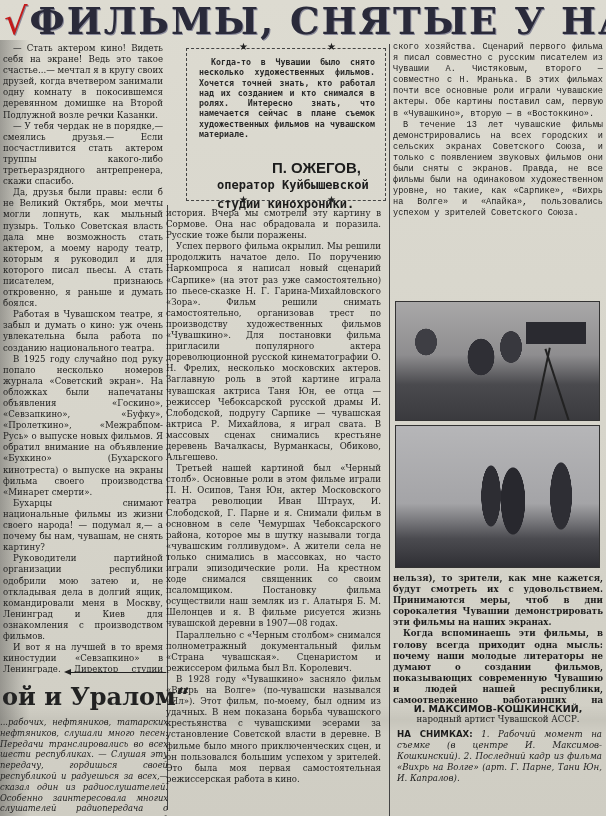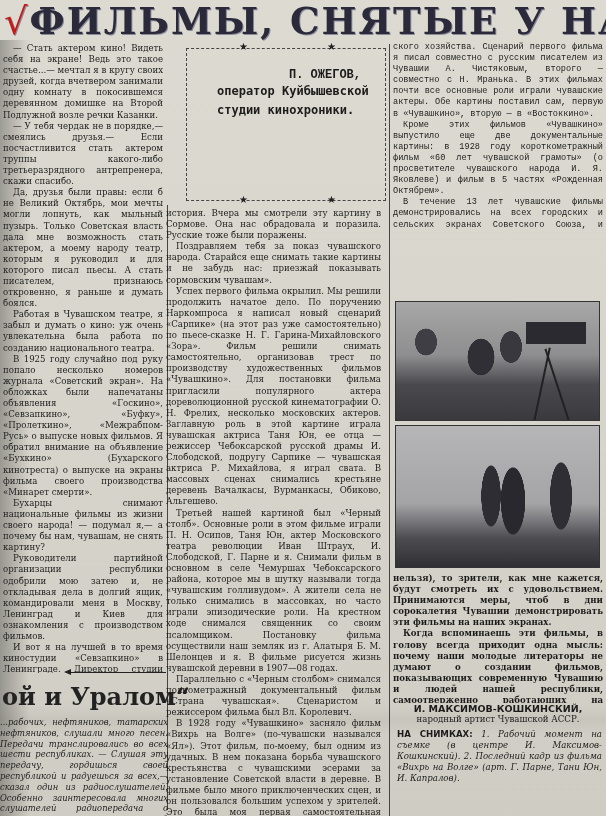--- a/index.html
+++ b/index.html
@@ -105,6 +105,7 @@
     <span class="star" style="left:140px;top:-8px;">★</span>
     <span class="star" style="left:52px;top:145px;">★</span>
     <span class="star" style="left:140px;top:145px;">★</span>
+    <div class="box-text">Когда-то в Чувашии было снято несколько художественных фильмов. Хочется точней знать, кто работал над их созданием и кто снимался в ролях. Интересно знать, что намечается сейчас в плане съемок художественных фильмов на чувашском материале.</div>
     <div class="box-sign">П. ОЖЕГОВ,</div>
     <div class="box-role">оператор Куйбышевской студии кинохроники.</div>
   </div>

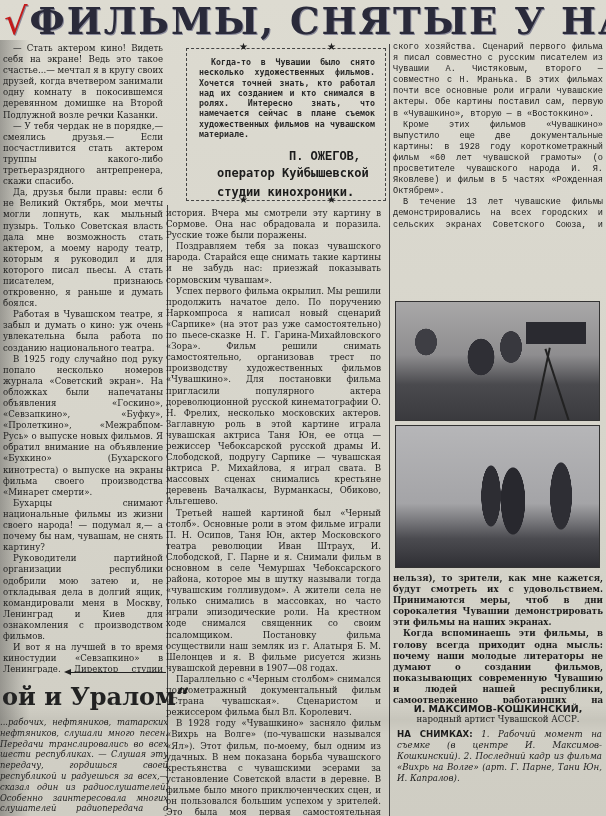--- a/index.html
+++ b/index.html
@@ -122,7 +122,6 @@
 
   <div class="col col-right-top">
     <p style="text-indent:0">ского хозяйства. Сценарий первого фильма я писал совместно с русским писателем из Чувашии А. Чистяковым, второго — совместно с Н. Мранька. В этих фильмах почти все основные роли играли чувашские актеры. Обе картины поставил сам, первую в «Чувашкино», вторую — в «Востоккино».</p>
-    <p>Кроме этих фильмов «Чувашкино» выпустило еще две документальные картины: в 1928 году короткометражный фильм «60 лет чувашской грамоты» (о просветителе чувашского народа И. Я. Яковлеве) и фильм в 5 частях «Рожденная Октябрем».</p>
     <p>В течение 13 лет чувашские фильмы демонстрировались на всех городских и сельских экранах Советского Союза, и только с появлением звуковых фильмов они были сняты с экранов. Правда, не все фильмы были на одинаковом художественном уровне, но такие, как «Сарпике», «Вихрь на Волге» и «Апайка», пользовались успехом у зрителей Советского Союза.</p>
   </div>
 

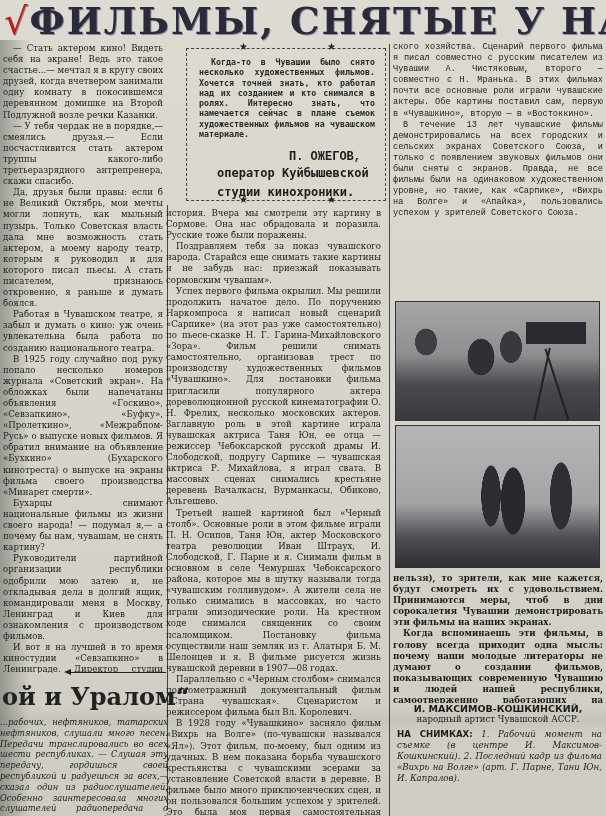--- a/index.html
+++ b/index.html
@@ -40,7 +40,7 @@
   }
   .box .star { position: absolute; font-size: 10px; color: #222; font-family: "DejaVu Sans", sans-serif; }
   .box-text { font-family: "DejaVu Sans Mono", monospace; font-size: 8.3px; line-height: 10.3px; font-weight: bold; text-align: justify; text-indent: 12px; color: #2a2a2a; }
-  .box-sign { font-family: Liberation Mono, monospace; font-size: 12px; font-weight: bold; text-align: right; margin-top: 11px; padding-right: 14px; }
+  .box-sign { font-family: Liberation Sans, sans-serif; font-size: 15px; font-weight: bold; text-align: right; margin-top: 20px; padding-right: 14px; }
   .box-role { font-family: "DejaVu Sans Mono", monospace; font-size: 12px; line-height: 19px; font-weight: bold; padding-left: 18px; }
   .photo { position: absolute; overflow: hidden; border: 1px solid #333; }
   .photo1 { left: 395px; top: 301px; width: 205px; height: 120px;

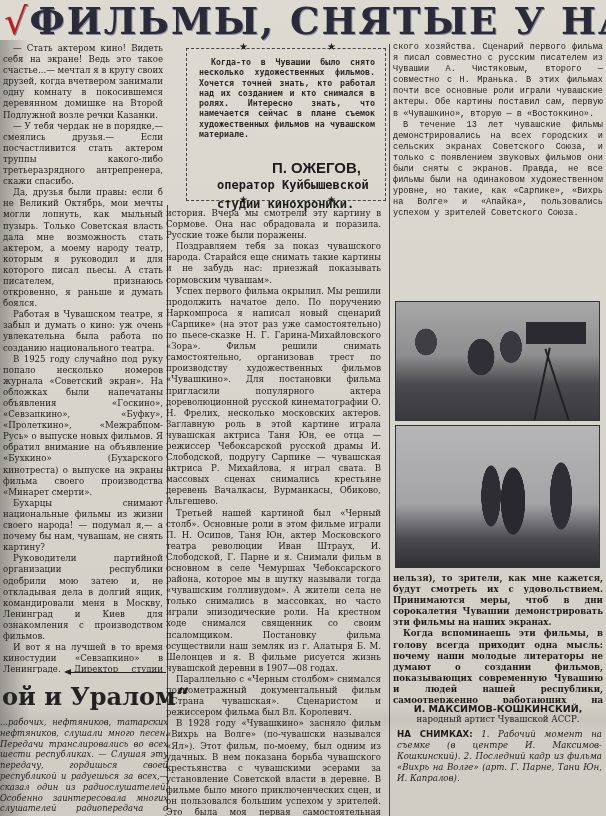--- a/index.html
+++ b/index.html
@@ -112,7 +112,6 @@
 
   <div class="col col-mid">
     <p style="text-indent:0">история. Вчера мы смотрели эту картину в Сормове. Она нас обрадовала и поразила. Русские тоже были поражены.</p>
-    <p>Поздравляем тебя за показ чувашского народа. Старайся еще снимать такие картины и не забудь нас: приезжай показывать сормовским чувашам».</p>
     <p>Успех первого фильма окрылил. Мы решили продолжить начатое дело. По поручению Наркомпроса я написал новый сценарий «Сарпике» (на этот раз уже самостоятельно) по пьесе-сказке Н. Г. Гарина-Михайловского «Зора». Фильм решили снимать самостоятельно, организовав трест по производству художественных фильмов «Чувашкино». Для постановки фильма пригласили популярного актера дореволюционной русской кинематографии О. Н. Фрелих, несколько московских актеров. Заглавную роль в этой картине играла чувашская актриса Таня Юн, ее отца — режиссер Чебоксарской русской драмы И. Слободской, подругу Сарпике — чувашская актриса Р. Михайлова, я играл свата. В массовых сценах снимались крестьяне деревень Вачалкасы, Вурманкасы, Обиково, Альгешево.</p>
     <p>Третьей нашей картиной был «Черный столб». Основные роли в этом фильме играли П. Н. Осипов, Таня Юн, актер Московского театра революции Иван Штраух, И. Слободской, Г. Парне и я. Снимали фильм в основном в селе Чемуршах Чебоксарского района, которое мы в шутку называли тогда «чувашским голливудом». А жители села не только снимались в массовках, но часто играли эпизодические роли. На крестном ходе снимался священник со своим псаломщиком. Постановку фильма осуществили наш земляк из г. Алатыря Б. М. Шелонцев и я. В фильме рисуется жизнь чувашской деревни в 1907—08 годах.</p>
     <p>Параллельно с «Черным столбом» снимался полнометражный документальный фильм «Страна чувашская». Сценаристом и режиссером фильма был Вл. Королевич.</p>

